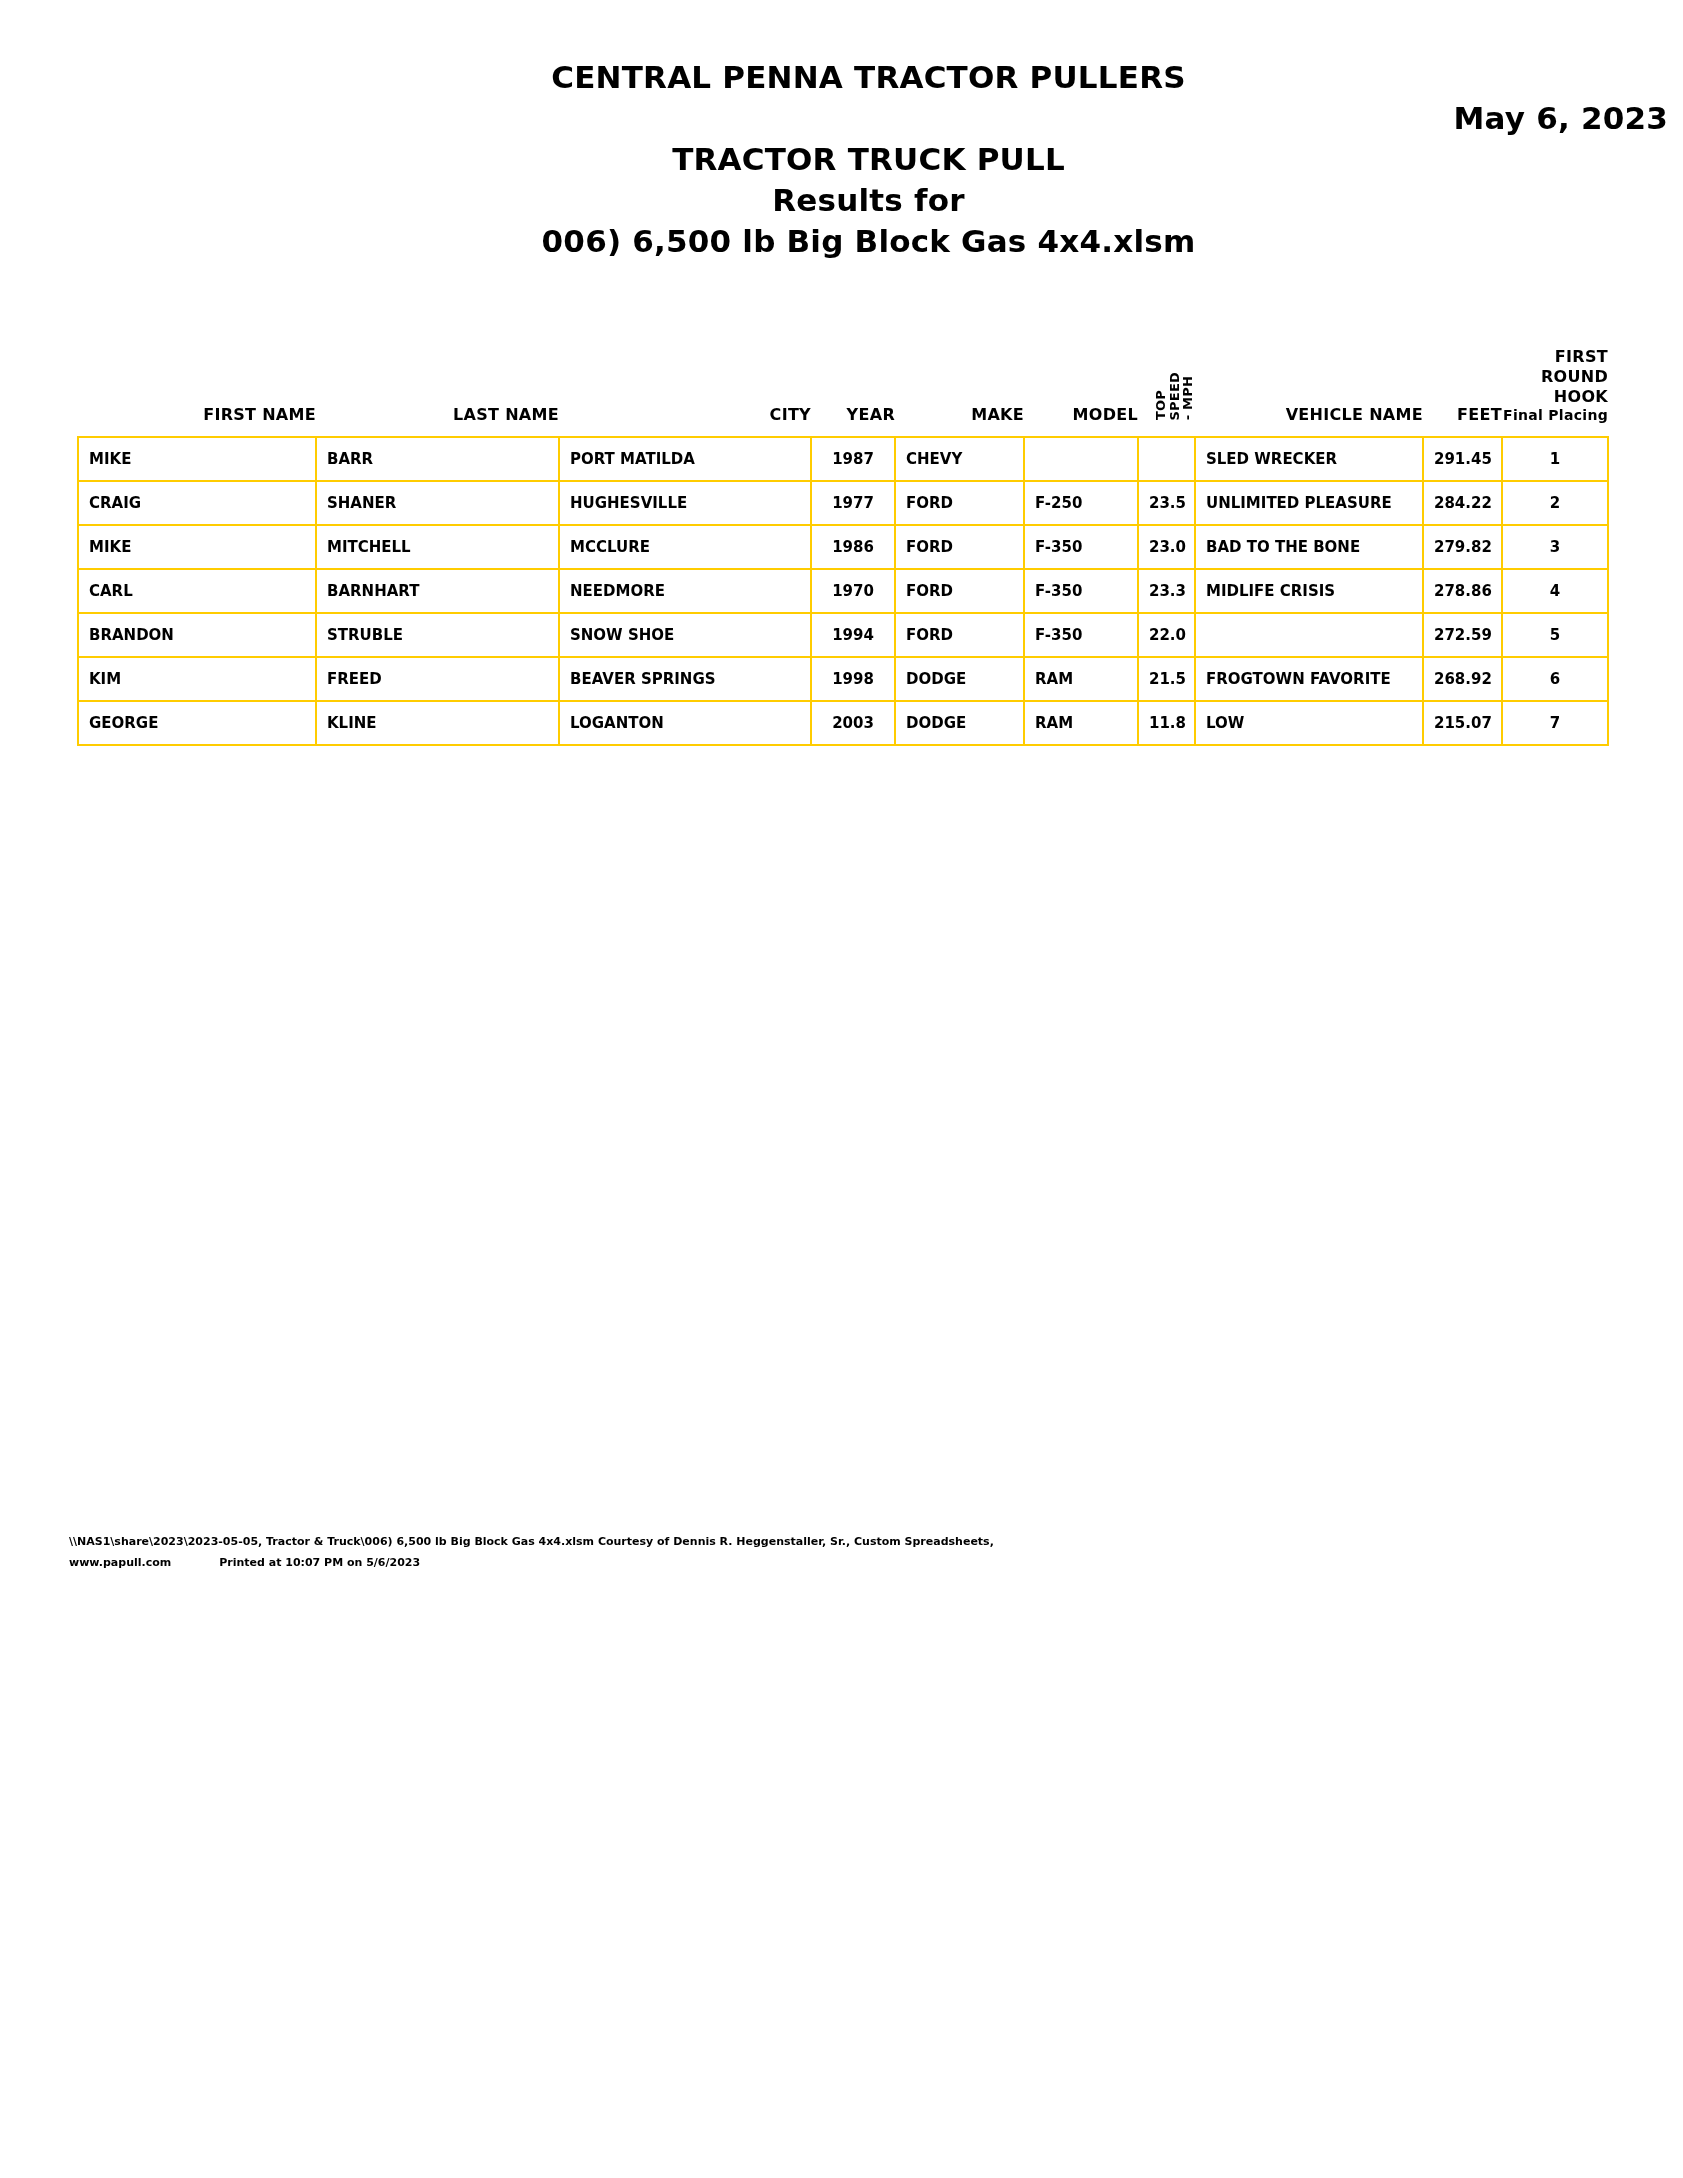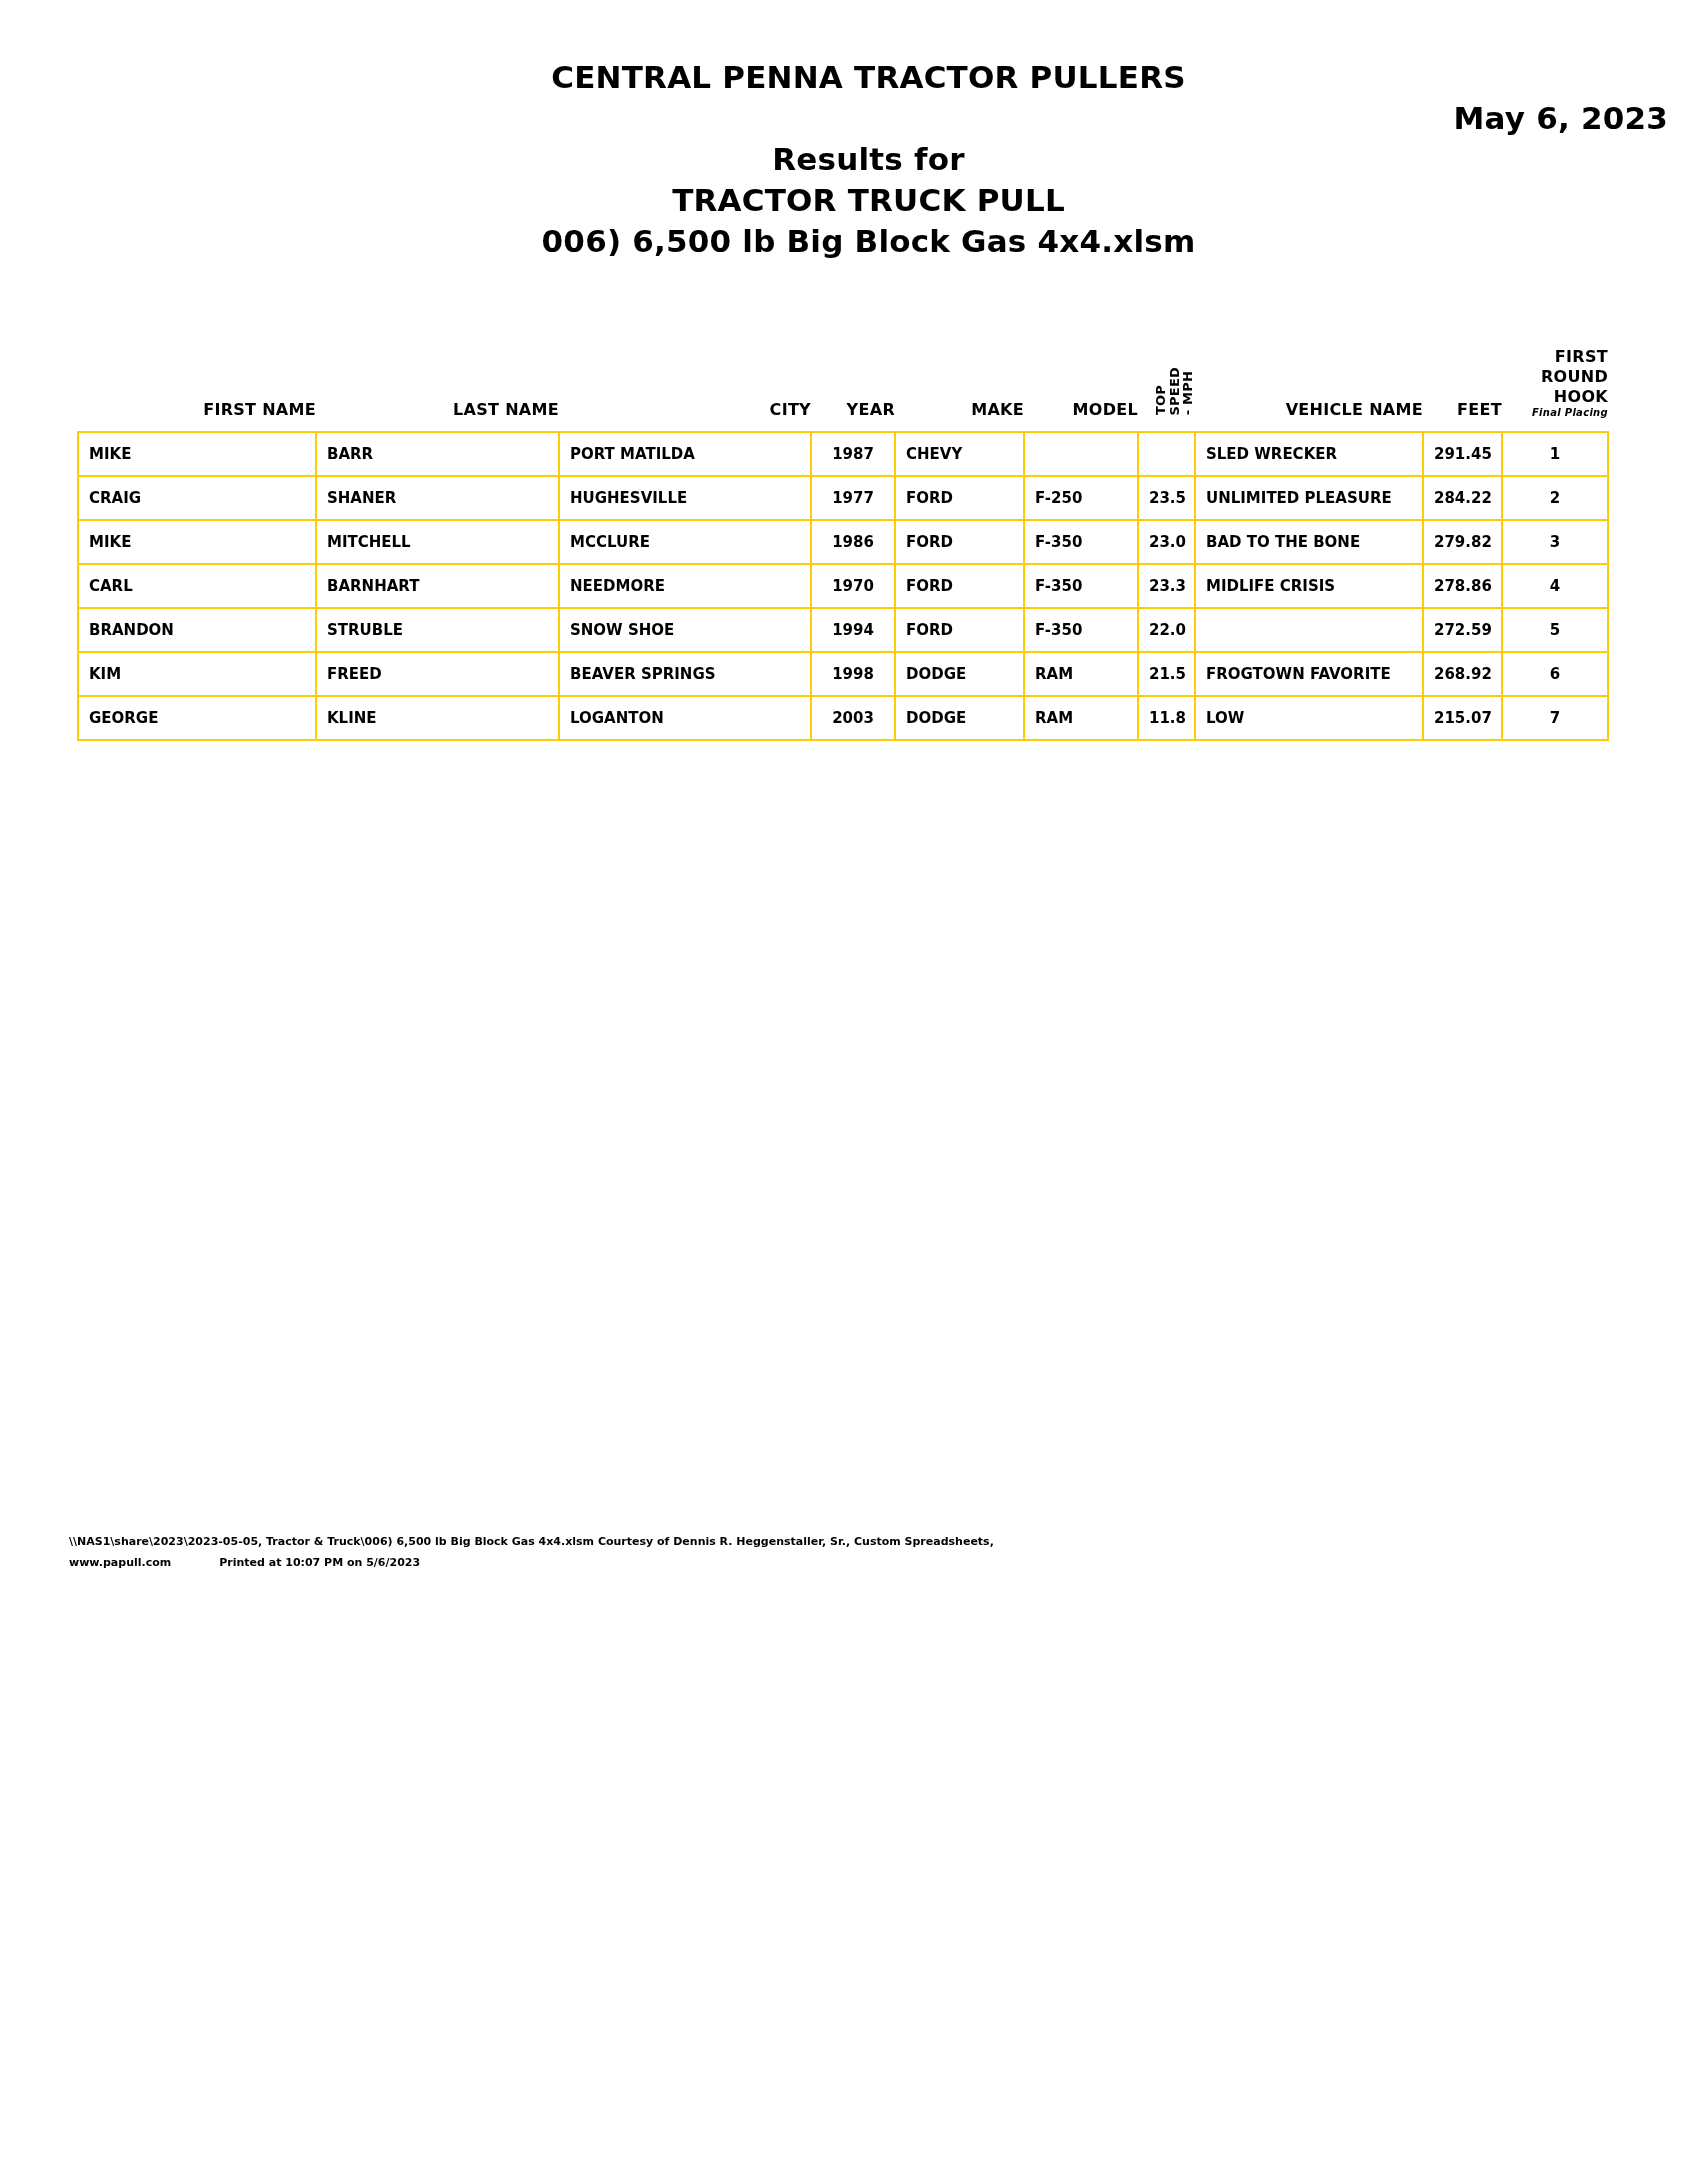--- a/index.html
+++ b/index.html
@@ -149,8 +149,8 @@
   <div class="title-block">
     <div class="title-line l1">CENTRAL PENNA TRACTOR PULLERS</div>
     <div class="title-line l2">May 6, 2023</div>
+    <div class="title-line l3">TRACTOR TRUCK PULL</div>
     <div class="title-line l4">Results for</div>
-    <div class="title-line l3">TRACTOR TRUCK PULL</div>
     <div class="title-line l5">006) 6,500 lb Big Block Gas 4x4.xlsm</div>
   </div>
 

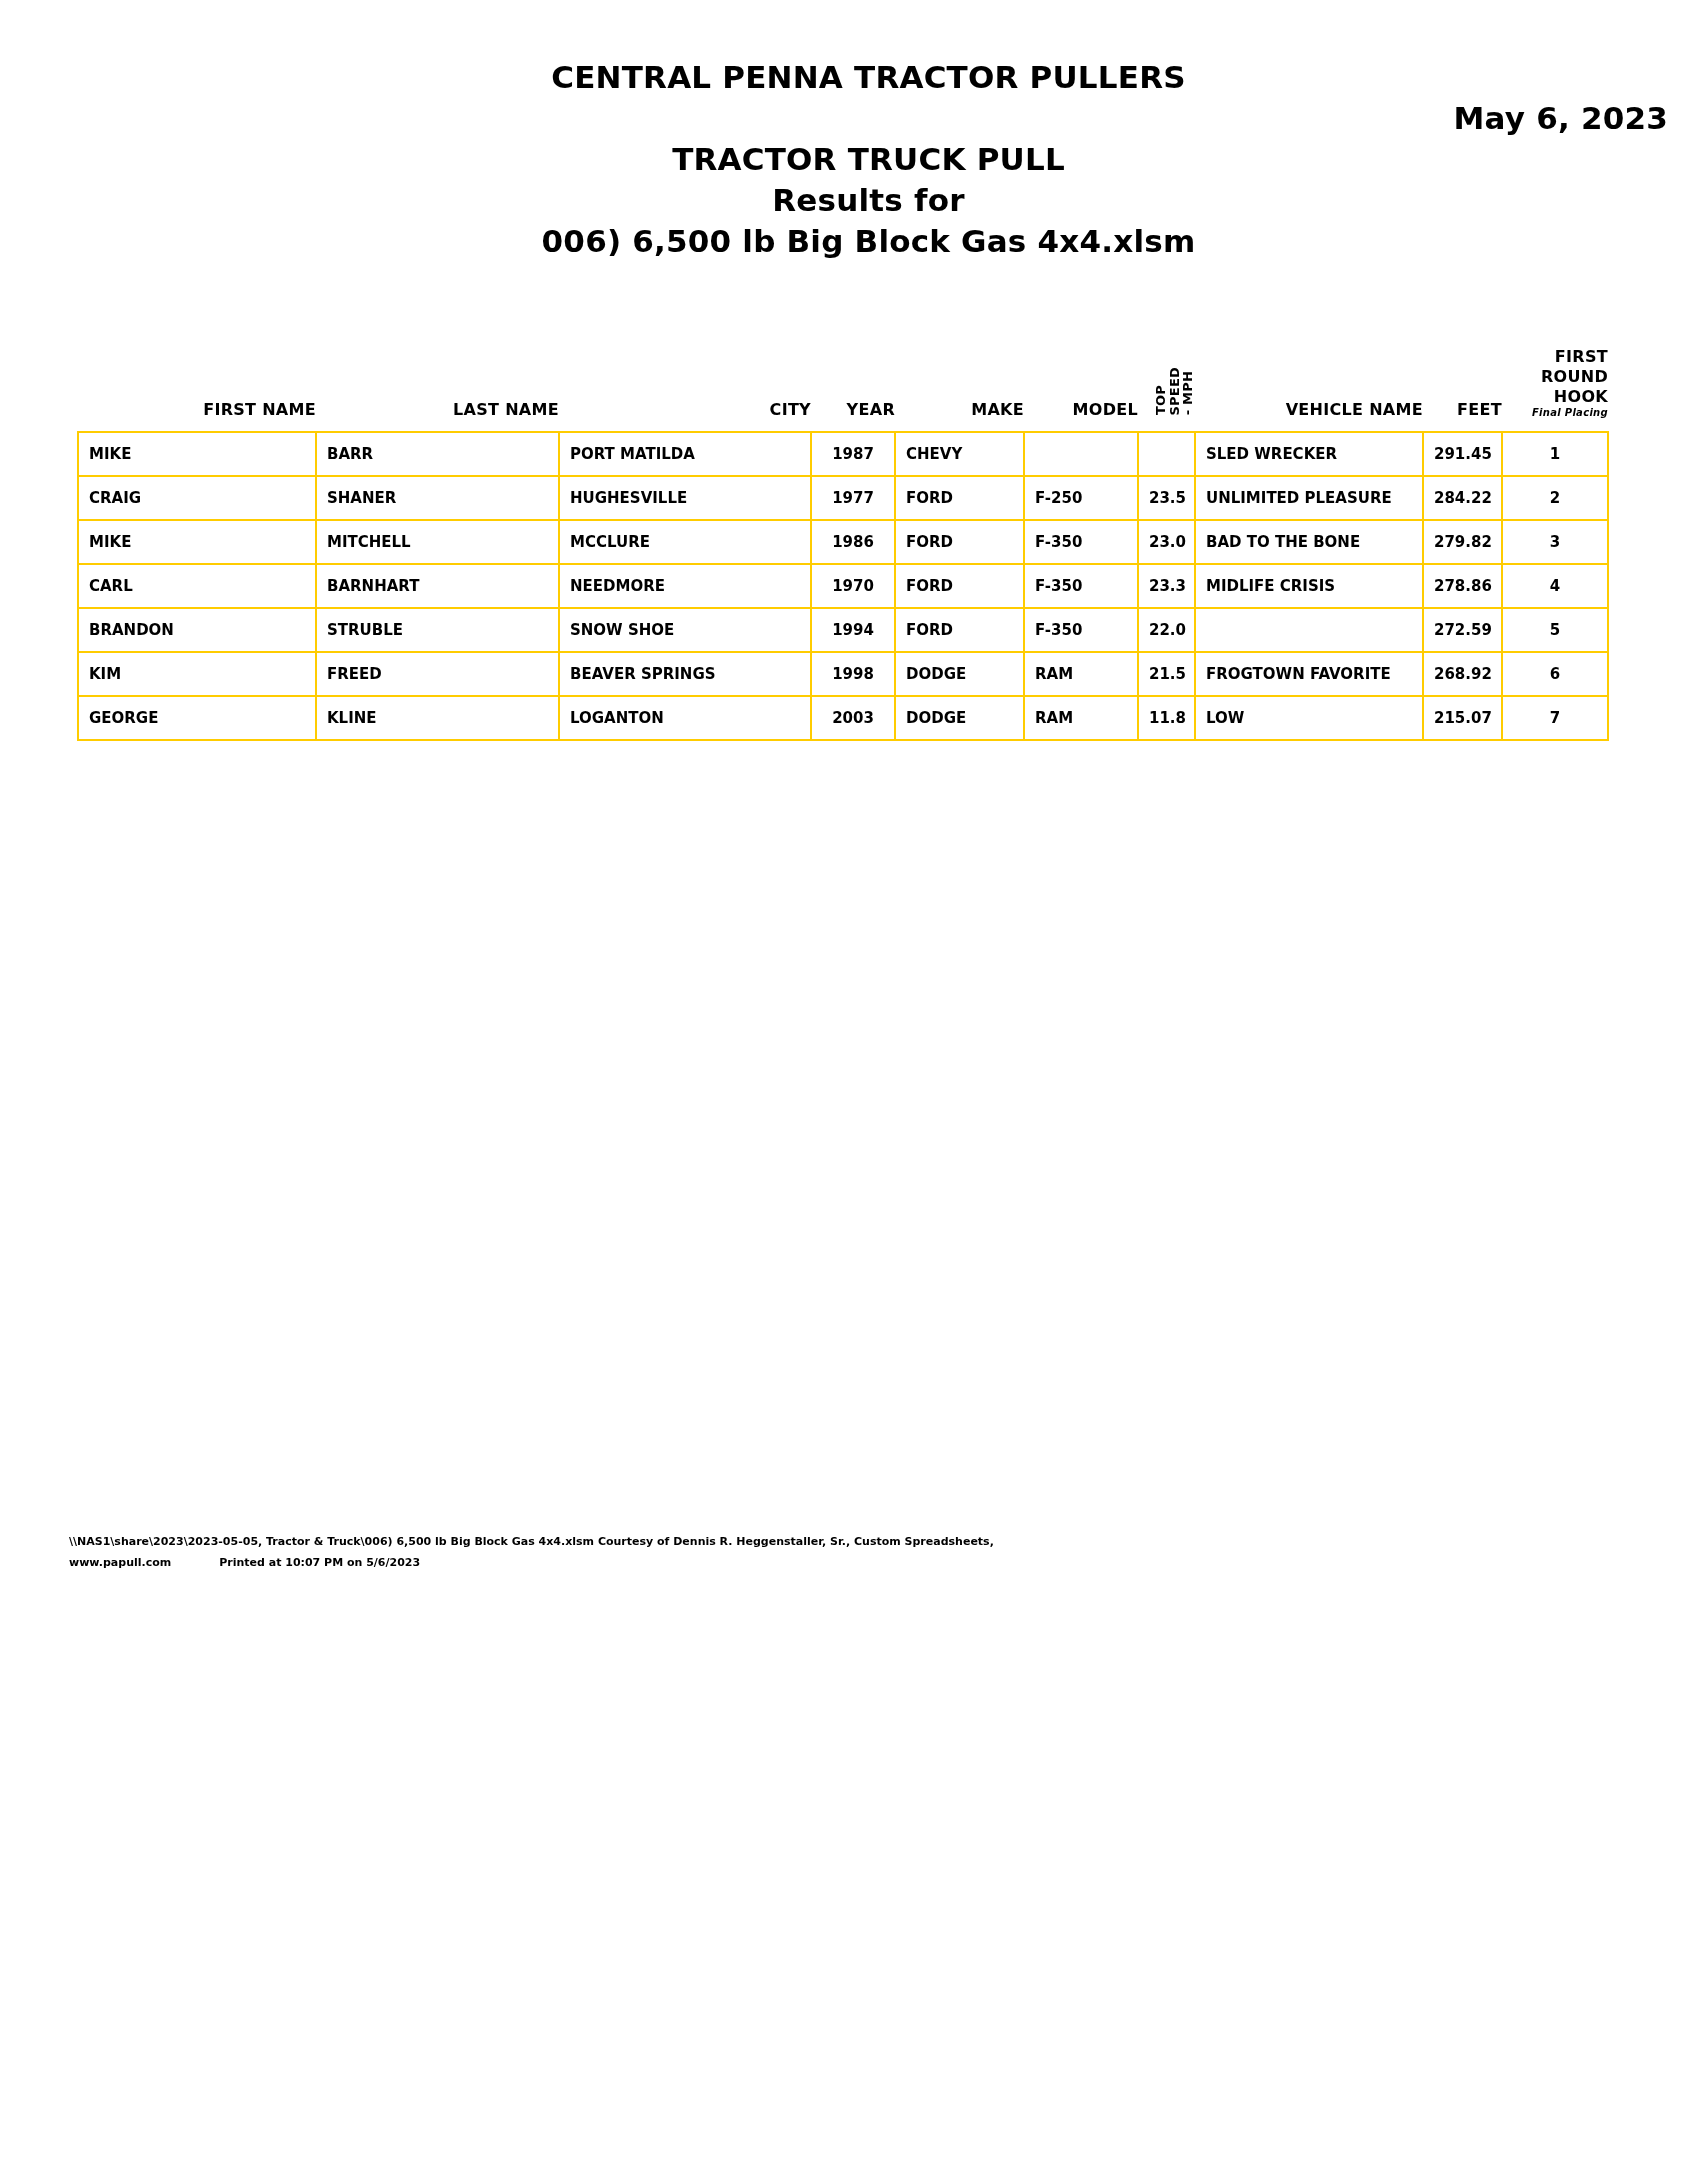--- a/index.html
+++ b/index.html
@@ -88,9 +88,8 @@
     padding-bottom: 10px;
   }
   thead th.hdr-place .sub {
-    font-size: 10px;
+    font-size: 14px;
     display: block;
-    font-style: italic;
   }
 
   table.results tbody td {

